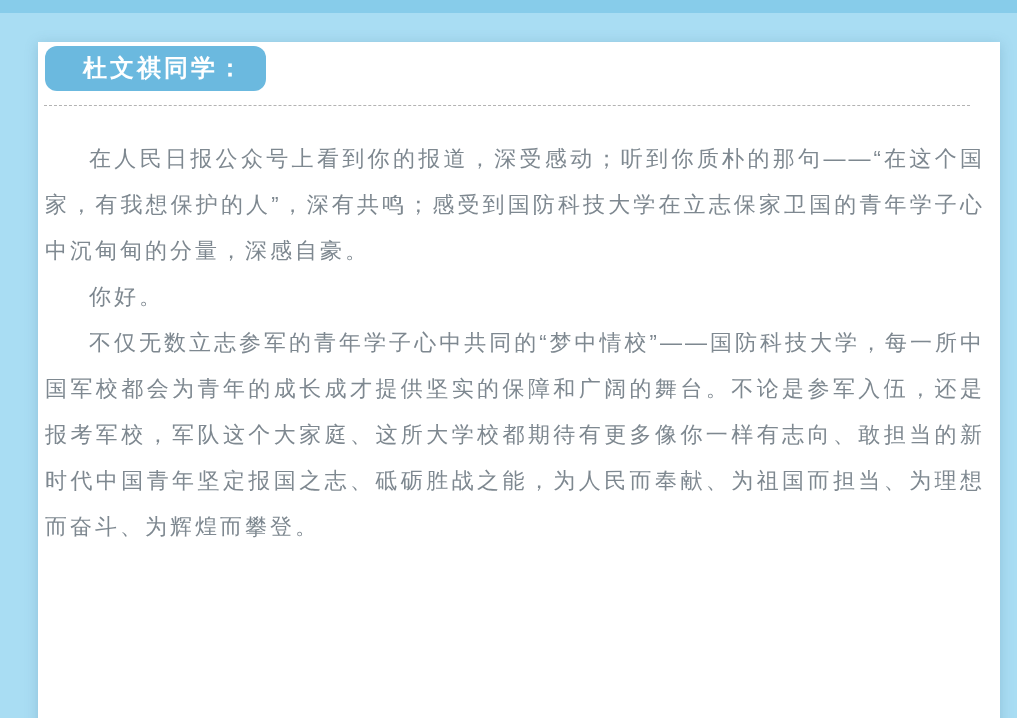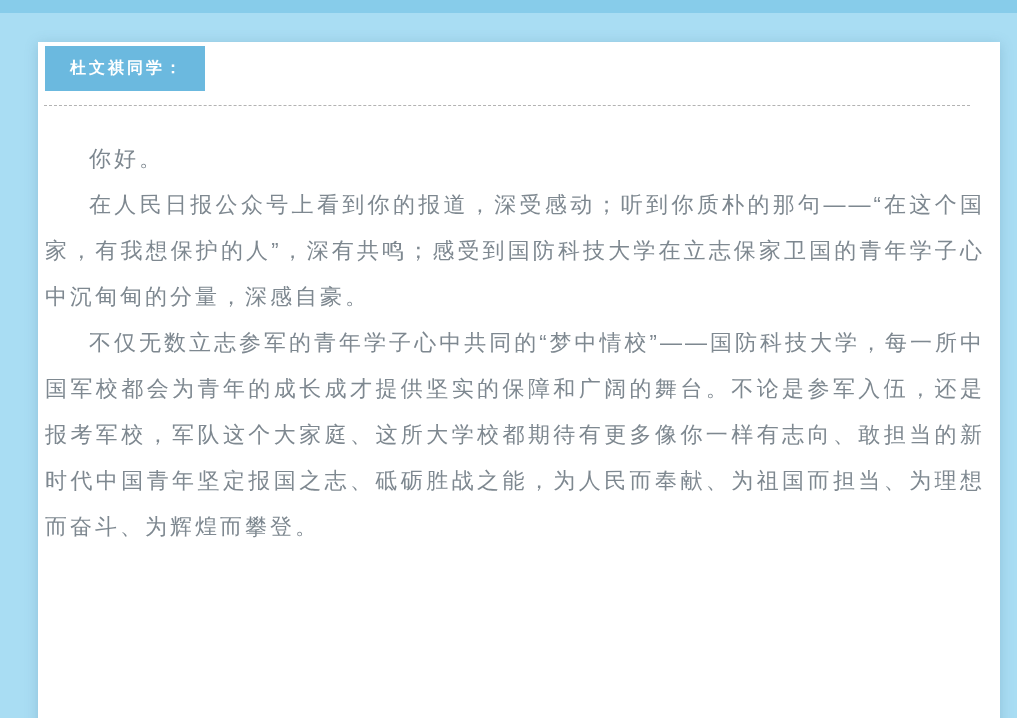--- a/index.html
+++ b/index.html
@@ -41,13 +41,14 @@
   .badge {
     display: inline-block;
     margin: 4px 0 0 7px;
-    padding: 9px 21px 10px 25px;
+    padding: 9px 21px 10px 38px;
     background: var(--badge-bg);
     color: var(--badge-text);
-    font-size: 16px;
+    font-size: 24px;
     font-weight: bold;
     letter-spacing: 3px;
     line-height: 26px;
+    border-radius: 12px;
   }
   .divider {
     margin: 14px 30px 0 6px;

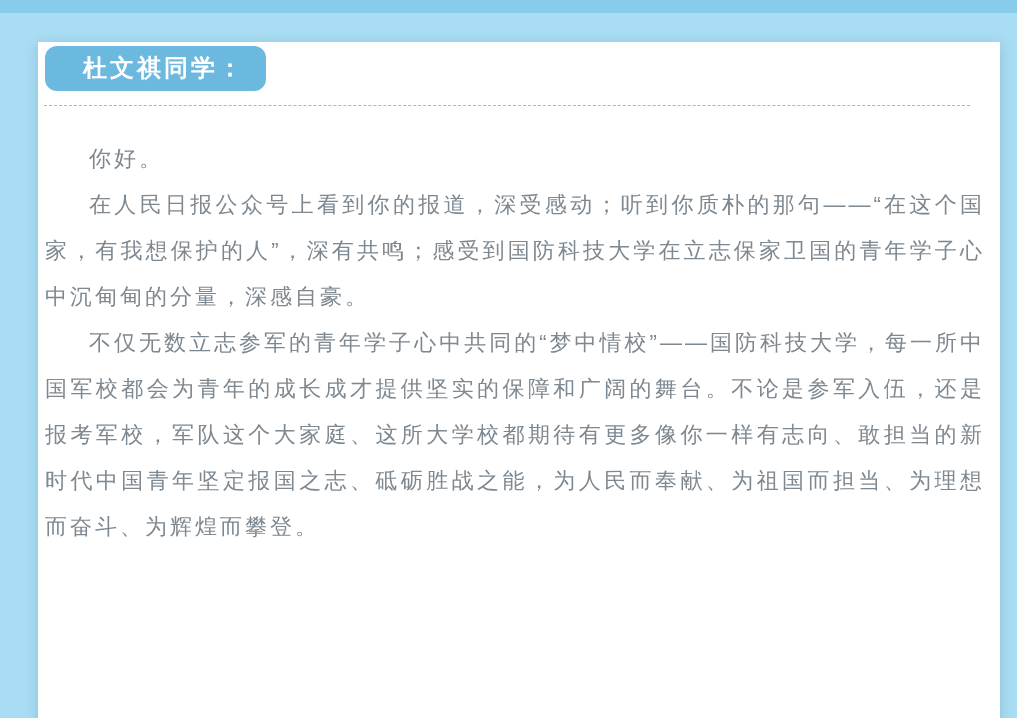--- a/index.html
+++ b/index.html
@@ -79,8 +79,8 @@
   <div class="divider"></div>
 
   <div class="body-text">
+    <p>在人民日报公众号上看到你的报道，深受感动；听到你质朴的那句——“在这个国家，有我想保护的人”，深有共鸣；感受到国防科技大学在立志保家卫国的青年学子心中沉甸甸的分量，深感自豪。</p>
     <p>你好。</p>
-    <p>在人民日报公众号上看到你的报道，深受感动；听到你质朴的那句——“在这个国家，有我想保护的人”，深有共鸣；感受到国防科技大学在立志保家卫国的青年学子心中沉甸甸的分量，深感自豪。</p>
     <p>不仅无数立志参军的青年学子心中共同的“梦中情校”——国防科技大学，每一所中国军校都会为青年的成长成才提供坚实的保障和广阔的舞台。不论是参军入伍，还是报考军校，军队这个大家庭、这所大学校都期待有更多像你一样有志向、敢担当的新时代中国青年坚定报国之志、砥砺胜战之能，为人民而奉献、为祖国而担当、为理想而奋斗、为辉煌而攀登。</p>
   </div>
 </div>

